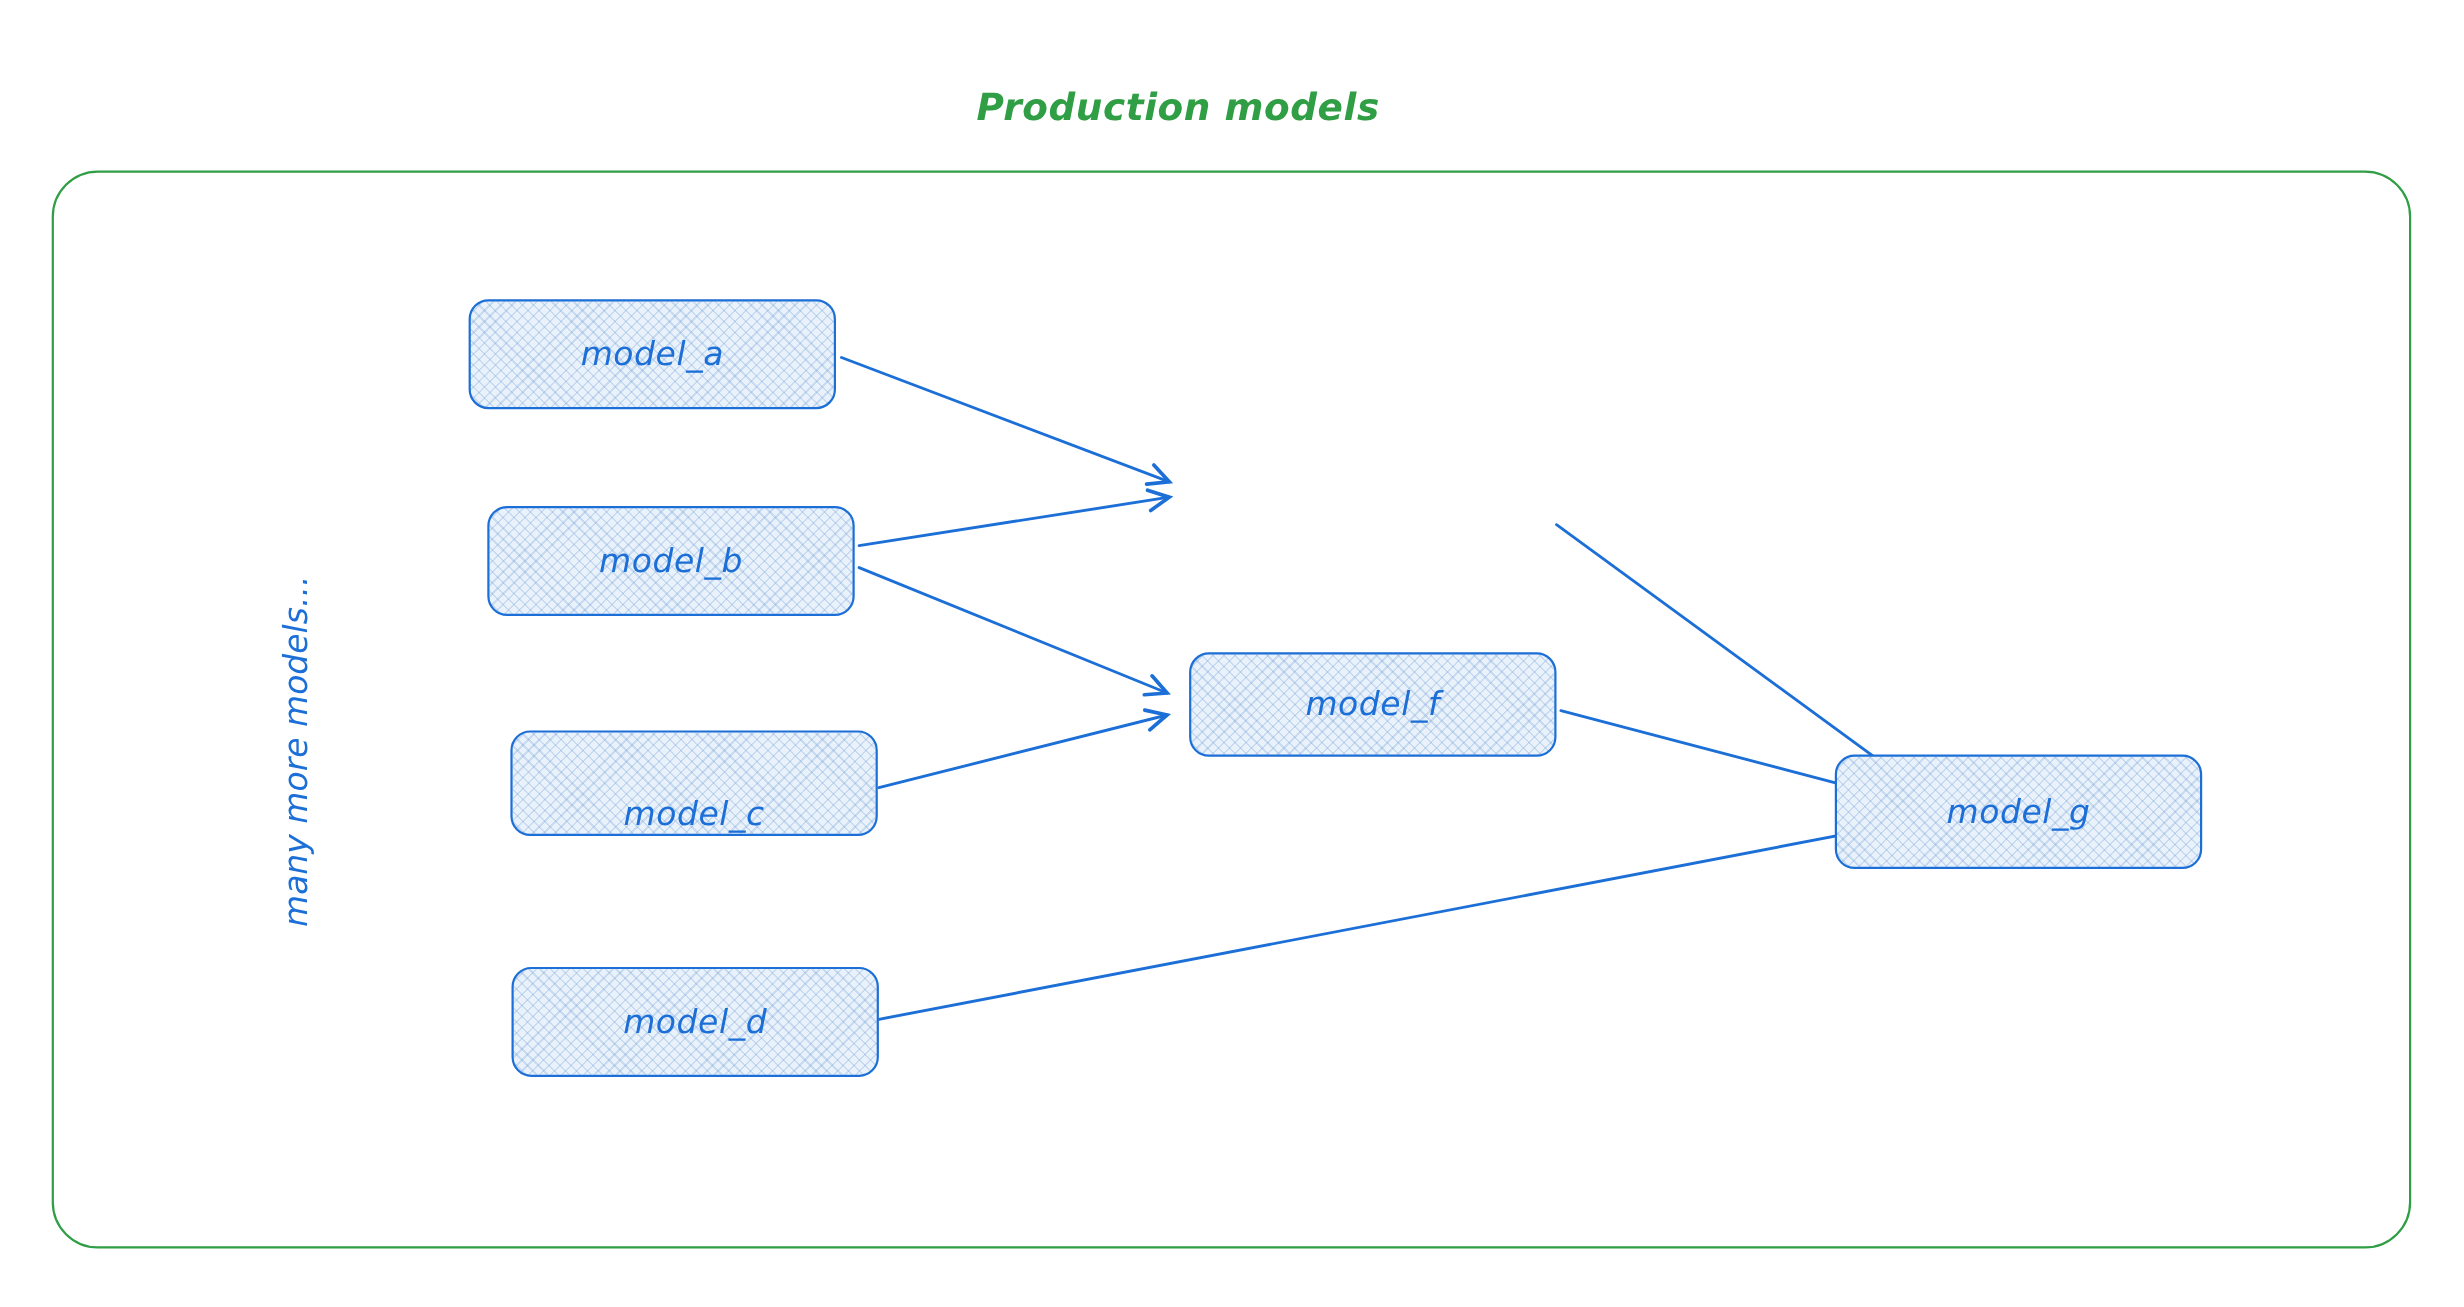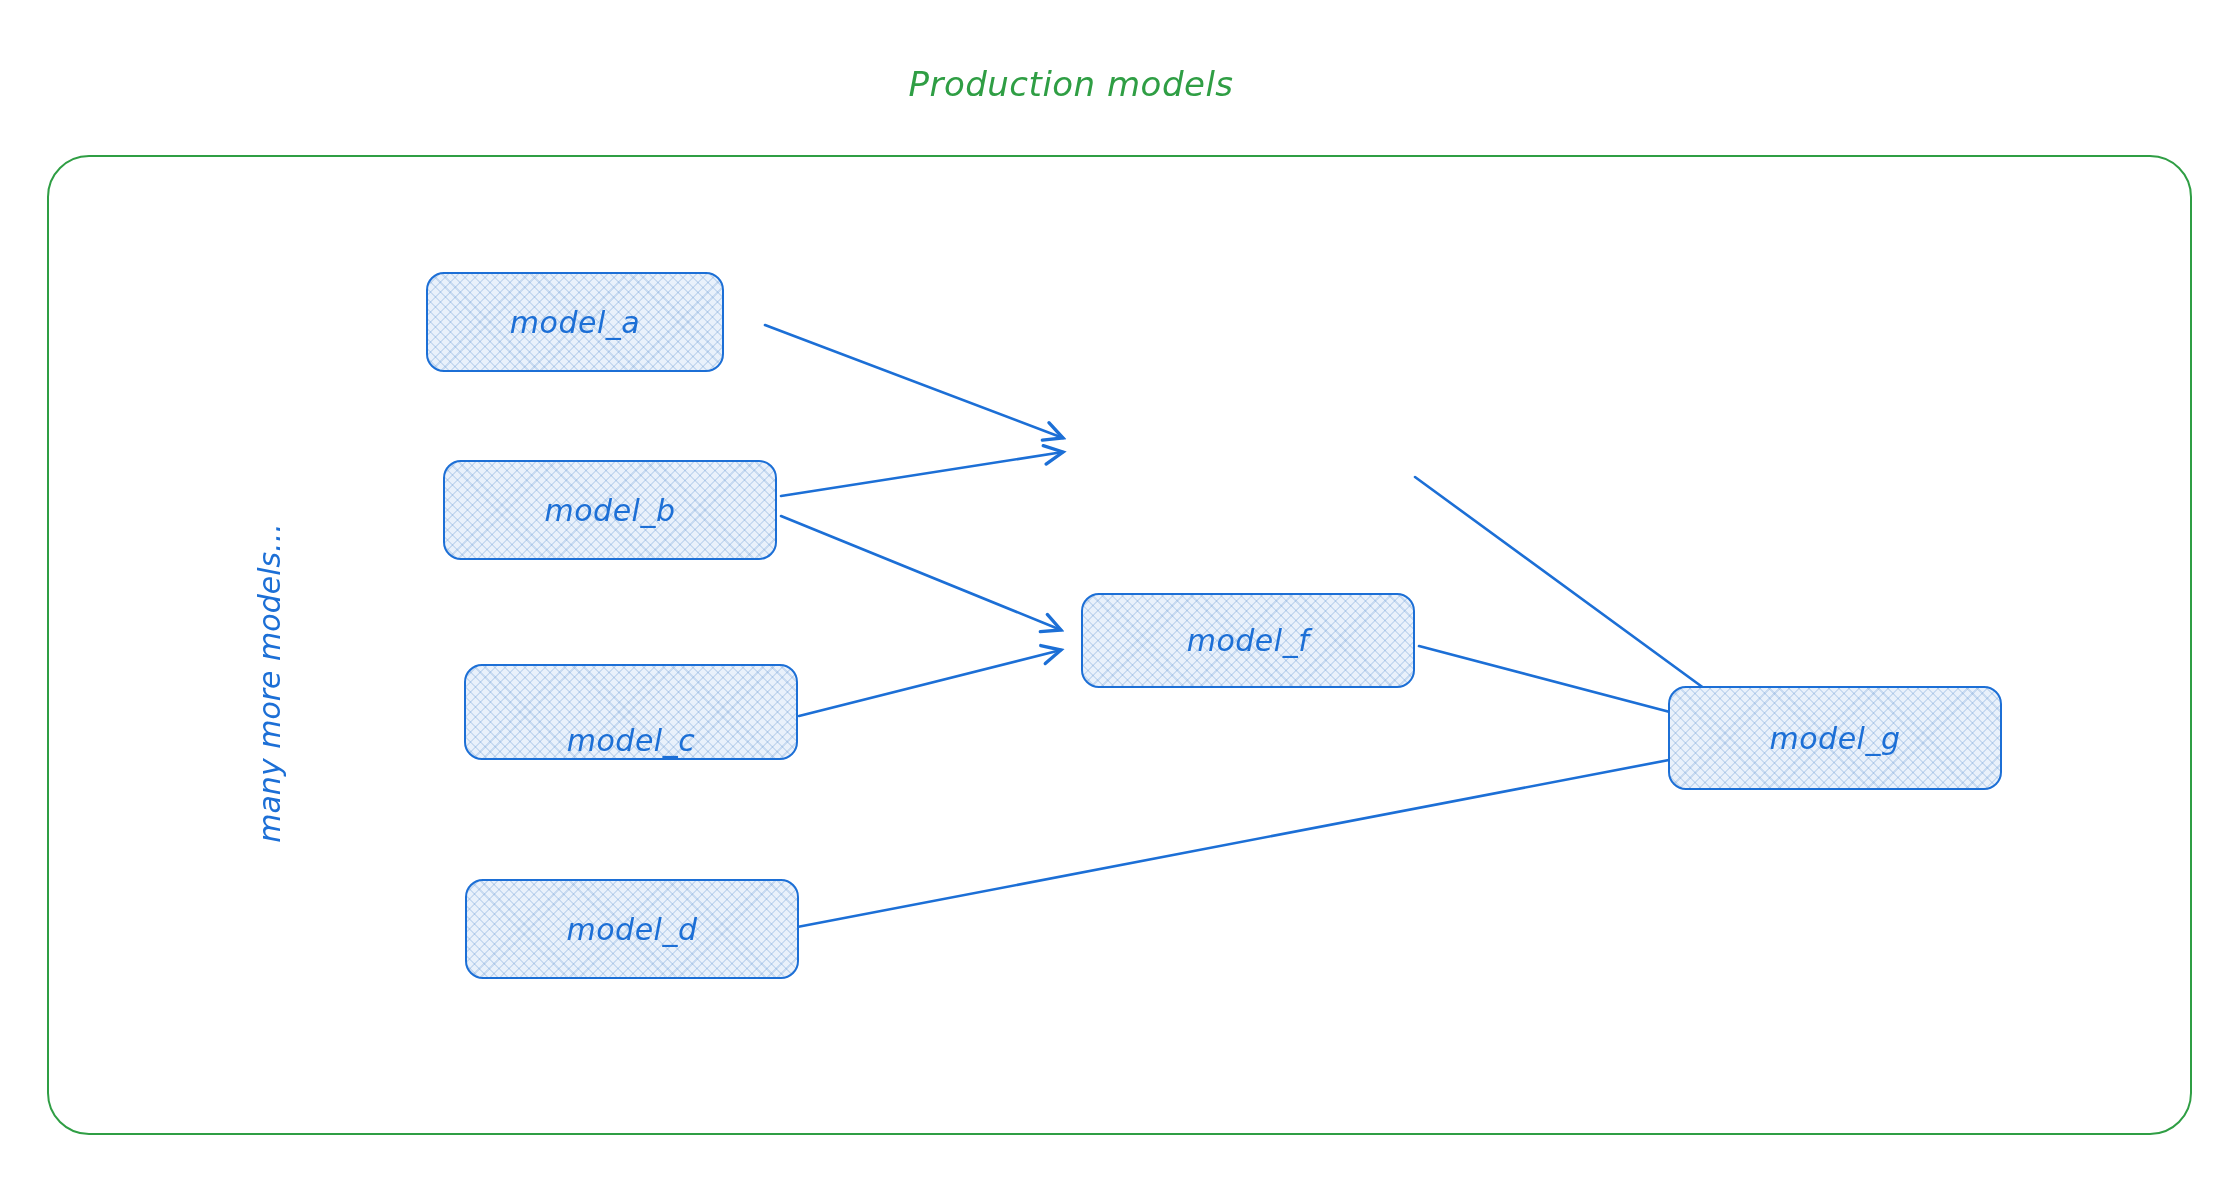--- a/index.html
+++ b/index.html
@@ -20,11 +20,11 @@
   .diagram-title {
     position: absolute;
     left: 1071px;
-    top: 64px;
+    top: 78px;
     transform: translateX(-50%);
     color: #2f9e44;
     font-size: 34px;
-    font-weight: 400;
+    font-weight: 700;
     letter-spacing: 0.5px;
     white-space: nowrap;
     font-style: italic;

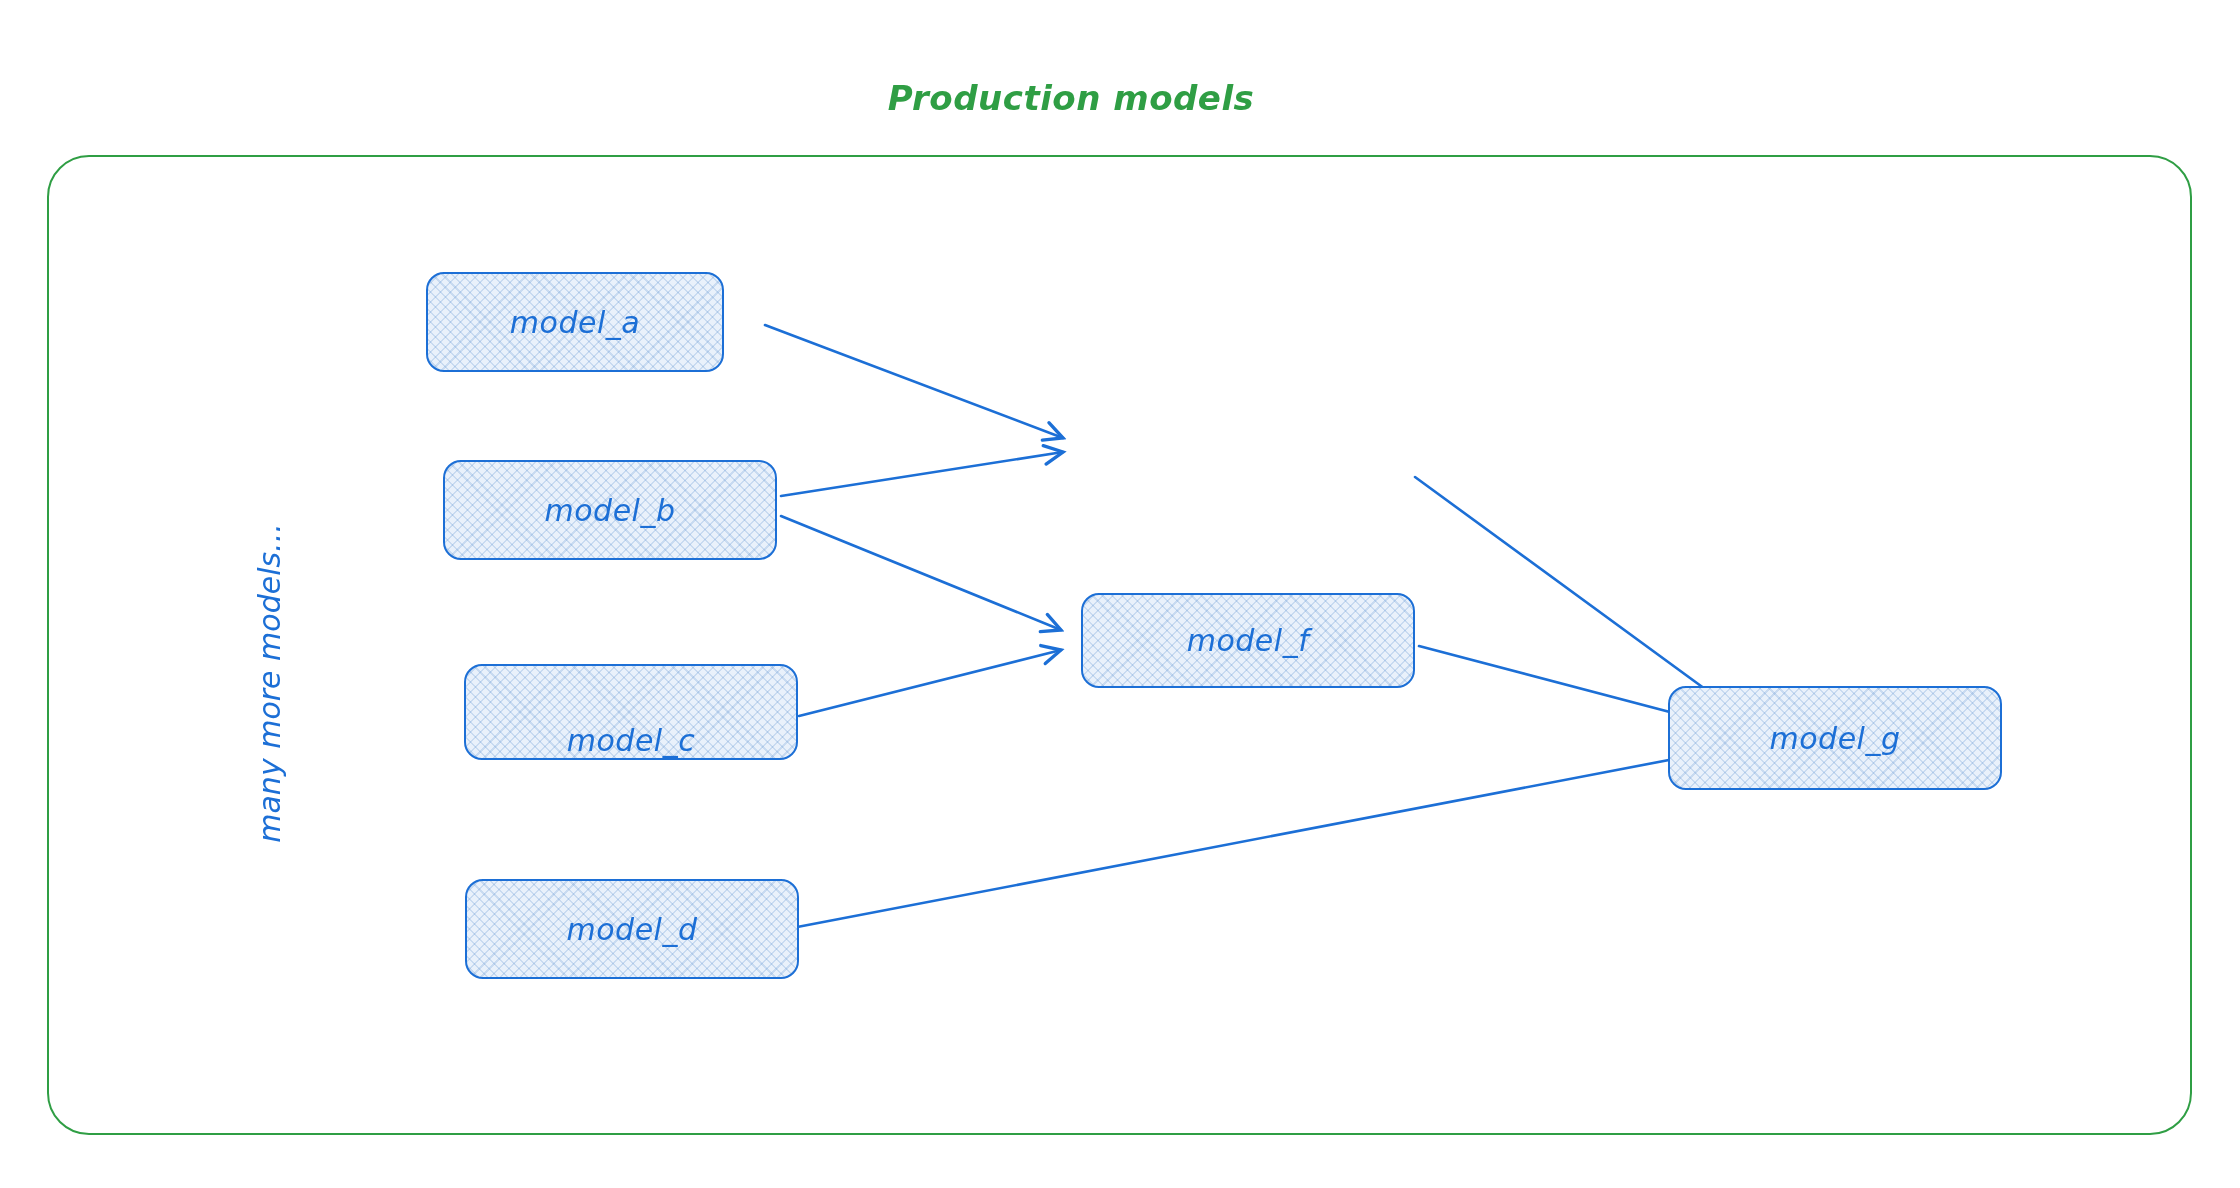--- a/index.html
+++ b/index.html
@@ -117,7 +117,7 @@
     <line x1="792" y1="928" x2="1742" y2="746" marker-end="url(#arrow)"></line>
   </svg>
 
-  <div class="node" style="left:426px;  top:272px; width:298px; height:100px;">
+  <div class="node" style="left:426px;  top:272px; width:334px; height:100px;">
     <span class="node-label">model_a</span>
   </div>
 

